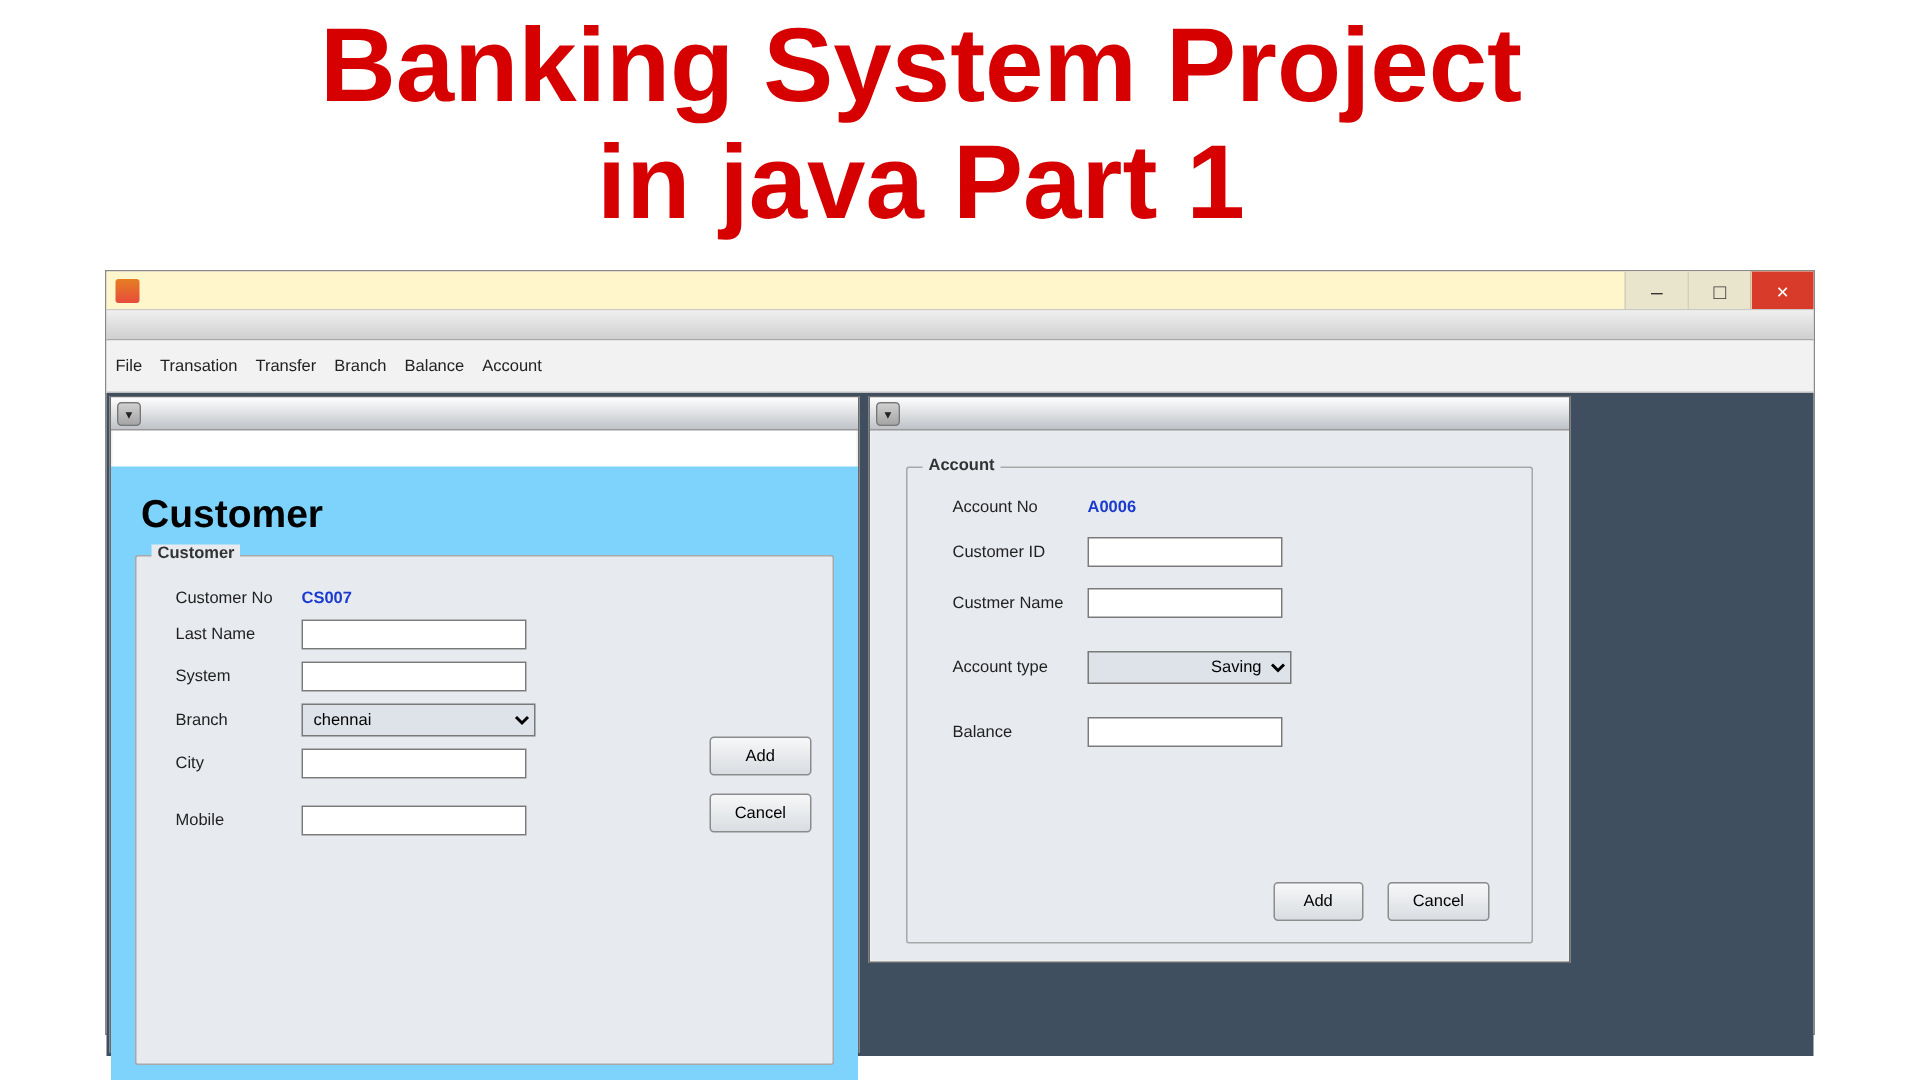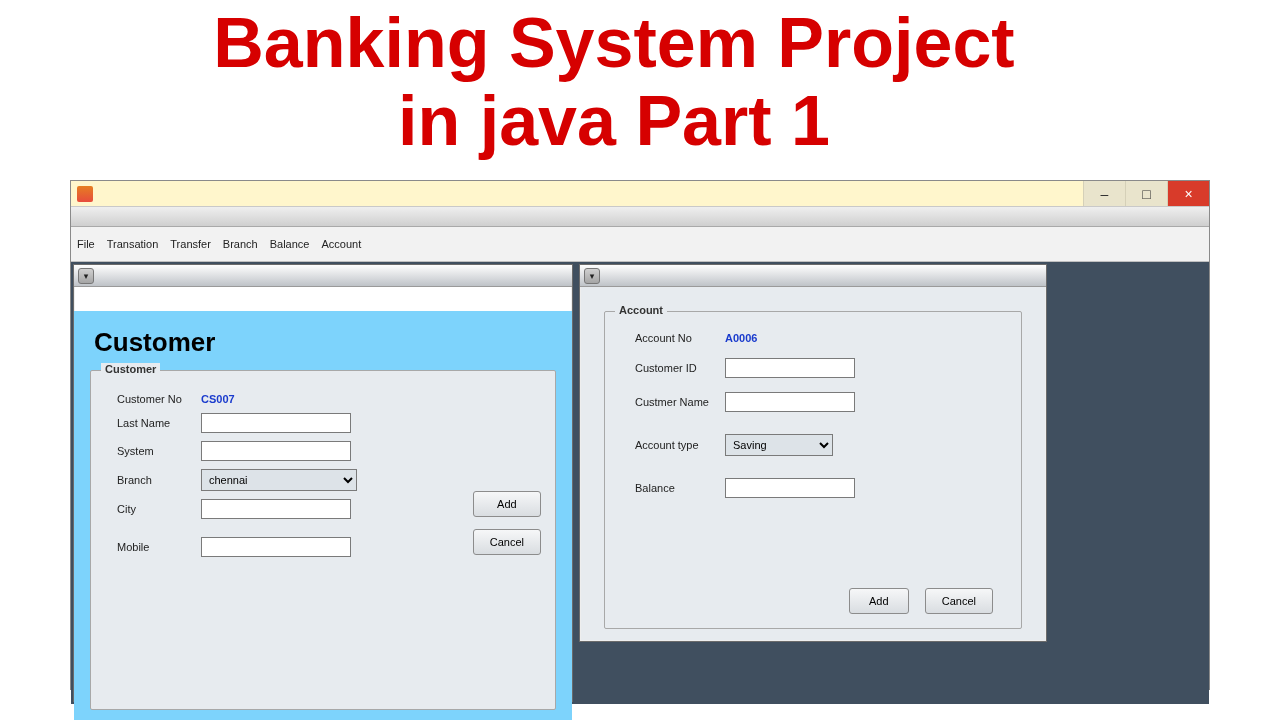--- a/index.html
+++ b/index.html
@@ -175,7 +175,7 @@
   .frame-account .fieldset { height: 318px; background:#e7ebef;}
   .frame-account .form-row .lbl { width: 110px; padding-left: 20px;}
   .frame-account input.tx { width: 130px; }
-  .frame-account select.sel { width: 108px; }
+  .frame-account select.sel { width: 136px; text-align: right; }
 
   .bottom-buttons {
     position: absolute;

